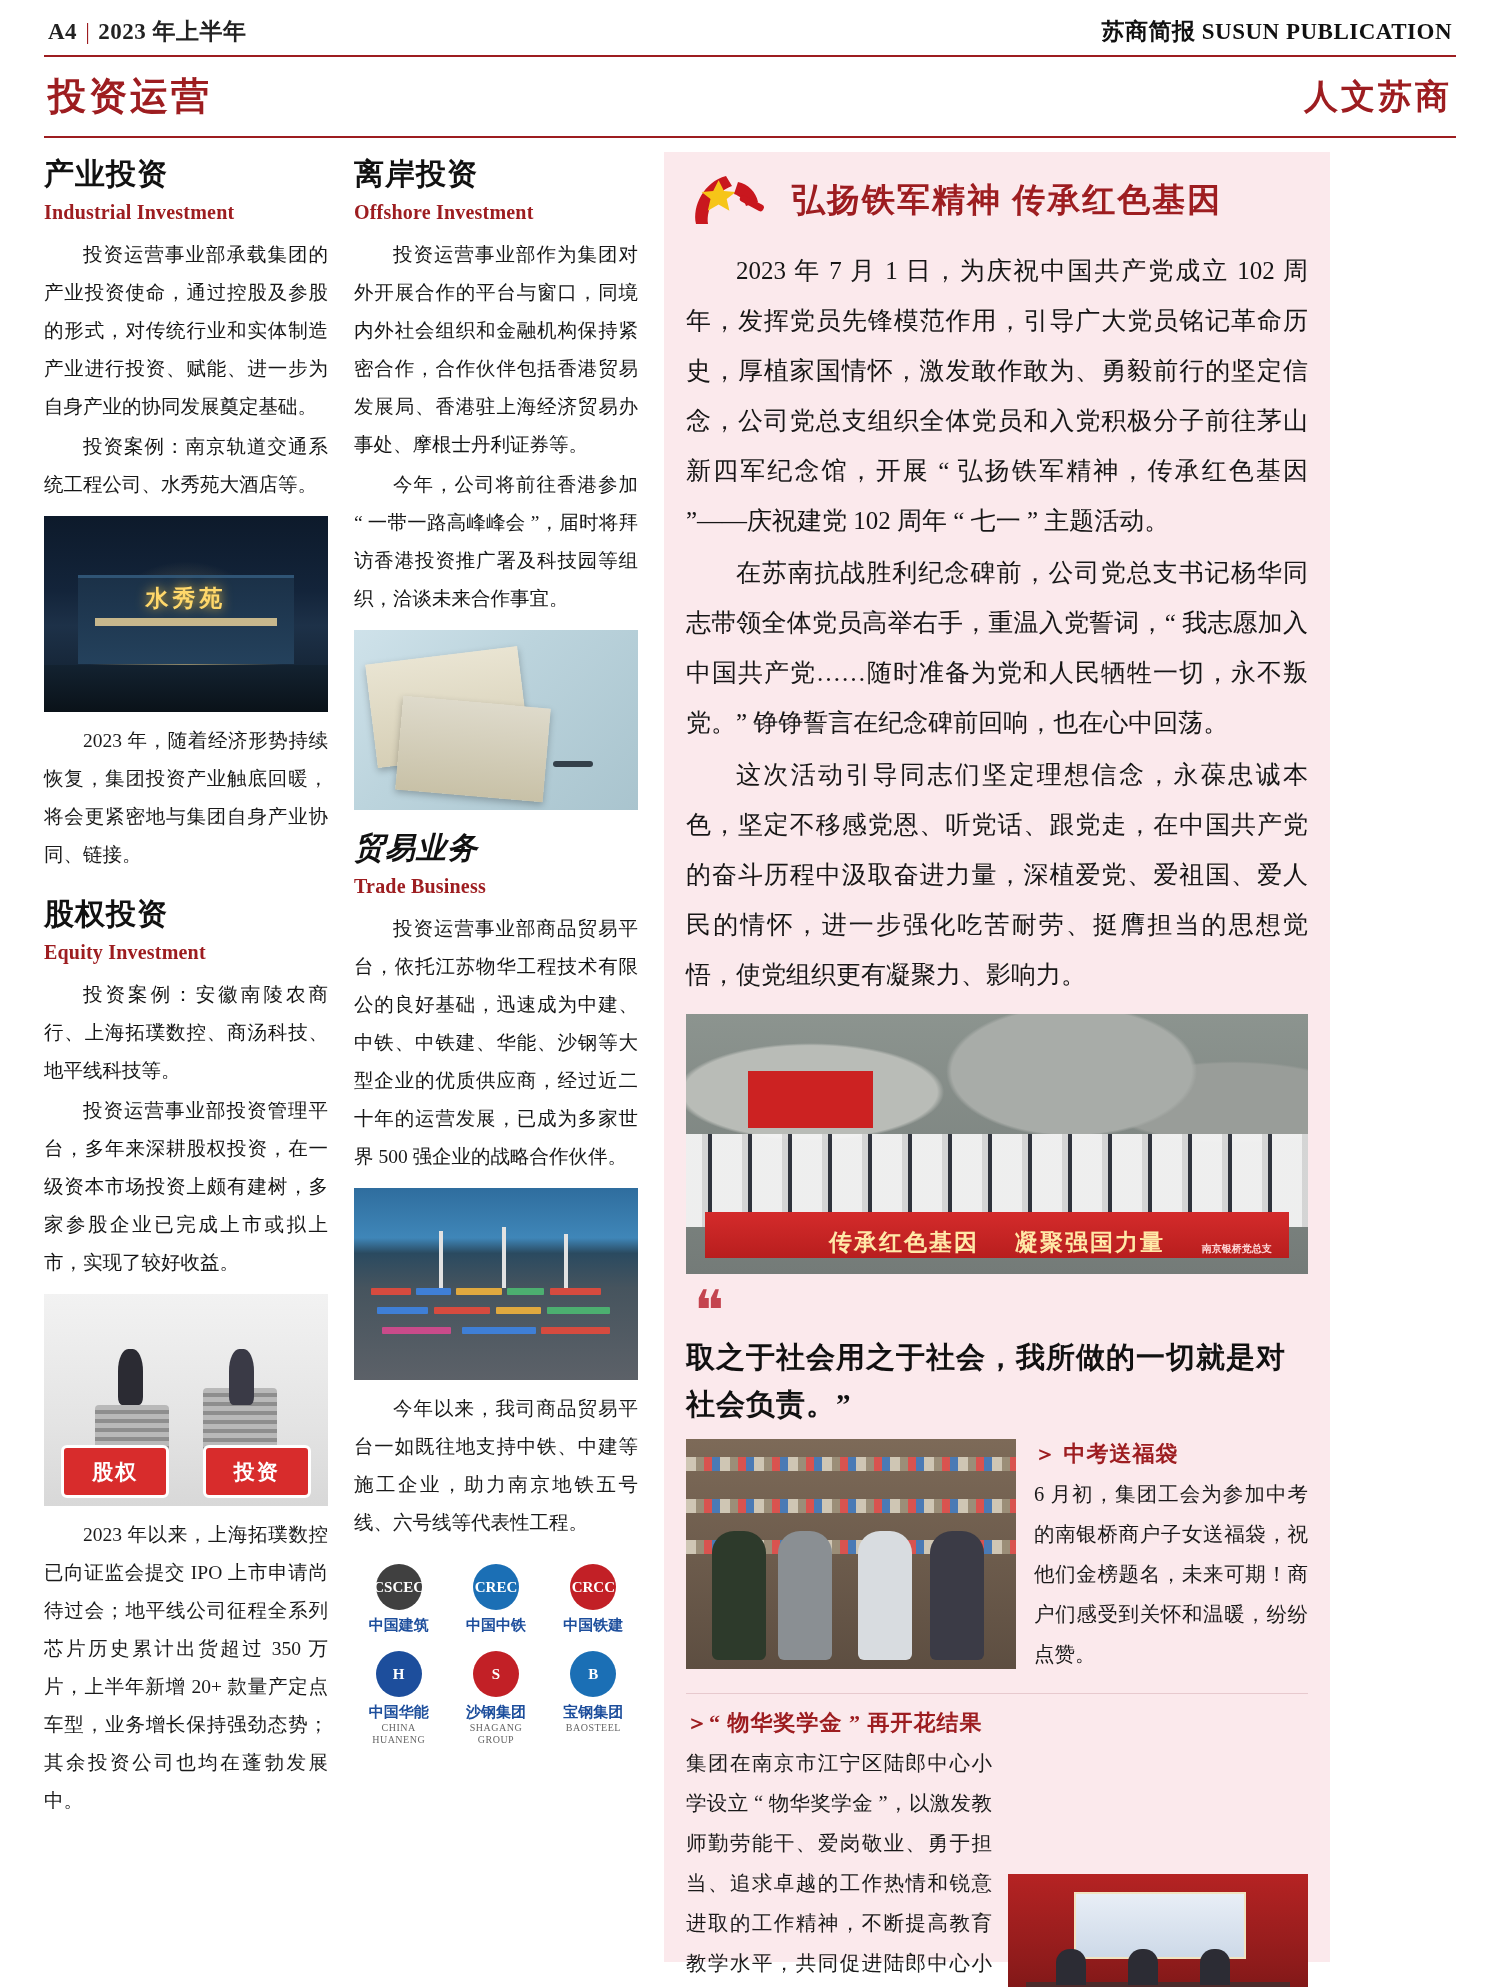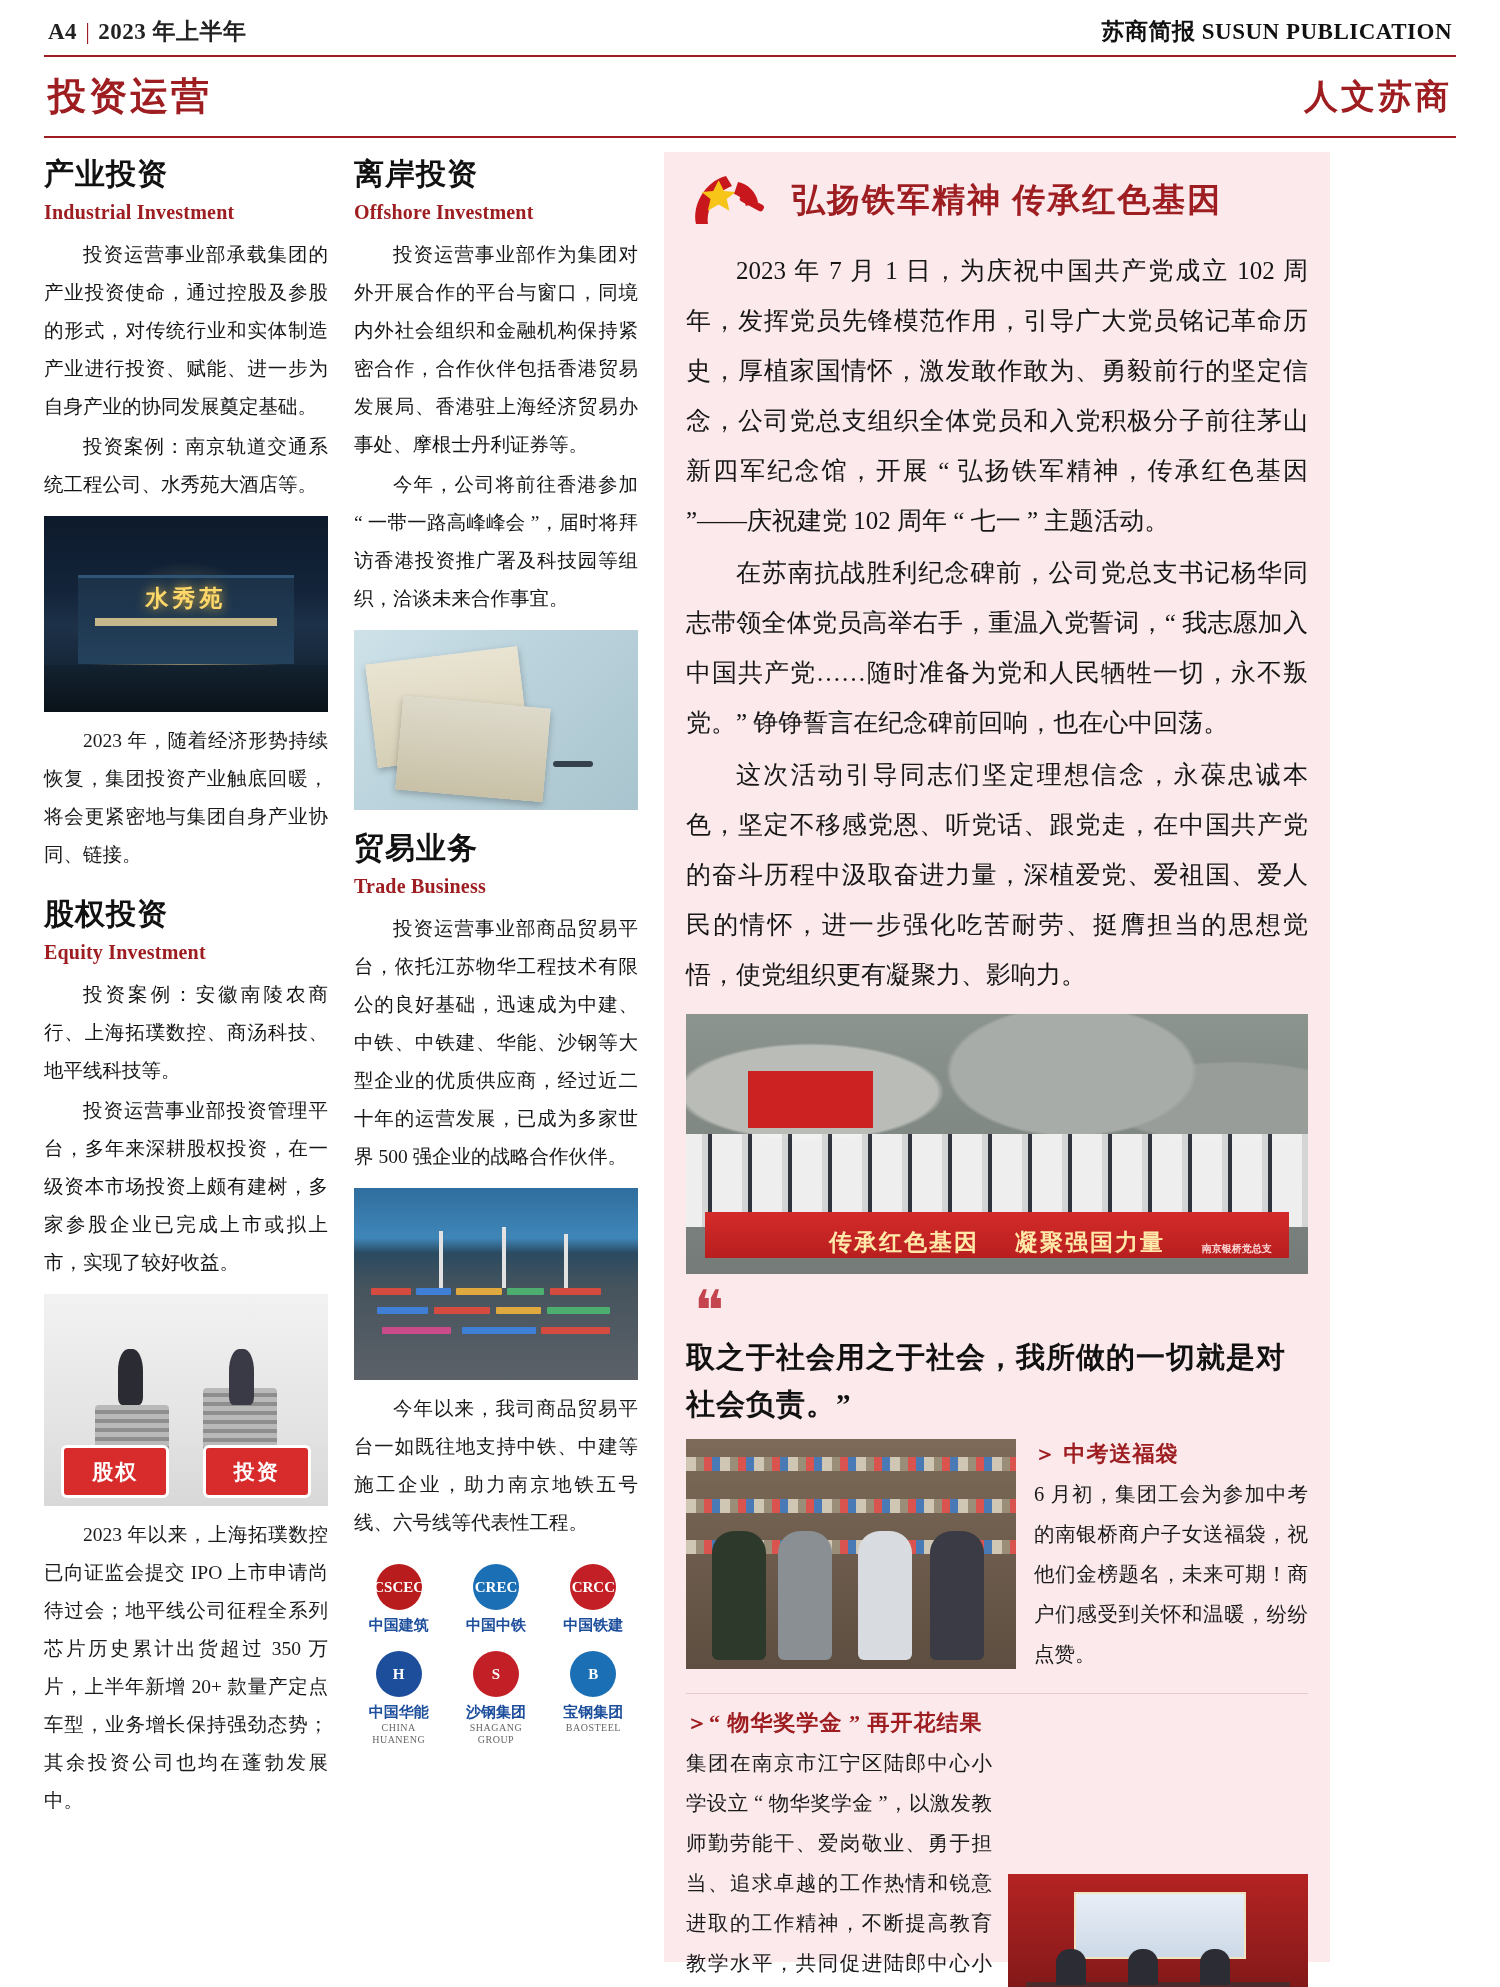--- a/index.html
+++ b/index.html
@@ -419,7 +419,7 @@
         <div class="plane"></div>
       </div>
 
-      <h2 class="heading-cn" style="margin-top:18px;">贸易业务</h2>
+      <h2 class="heading-cn" style="margin-top:18px;font-style:italic;">贸易业务</h2>
       <div class="heading-en">Trade Business</div>
       <p class="body">投资运营事业部商品贸易平台，依托江苏物华工程技术有限公的良好基础，迅速成为中建、中铁、中铁建、华能、沙钢等大型企业的优质供应商，经过近二十年的运营发展，已成为多家世界 500 强企业的战略合作伙伴。</p>
 

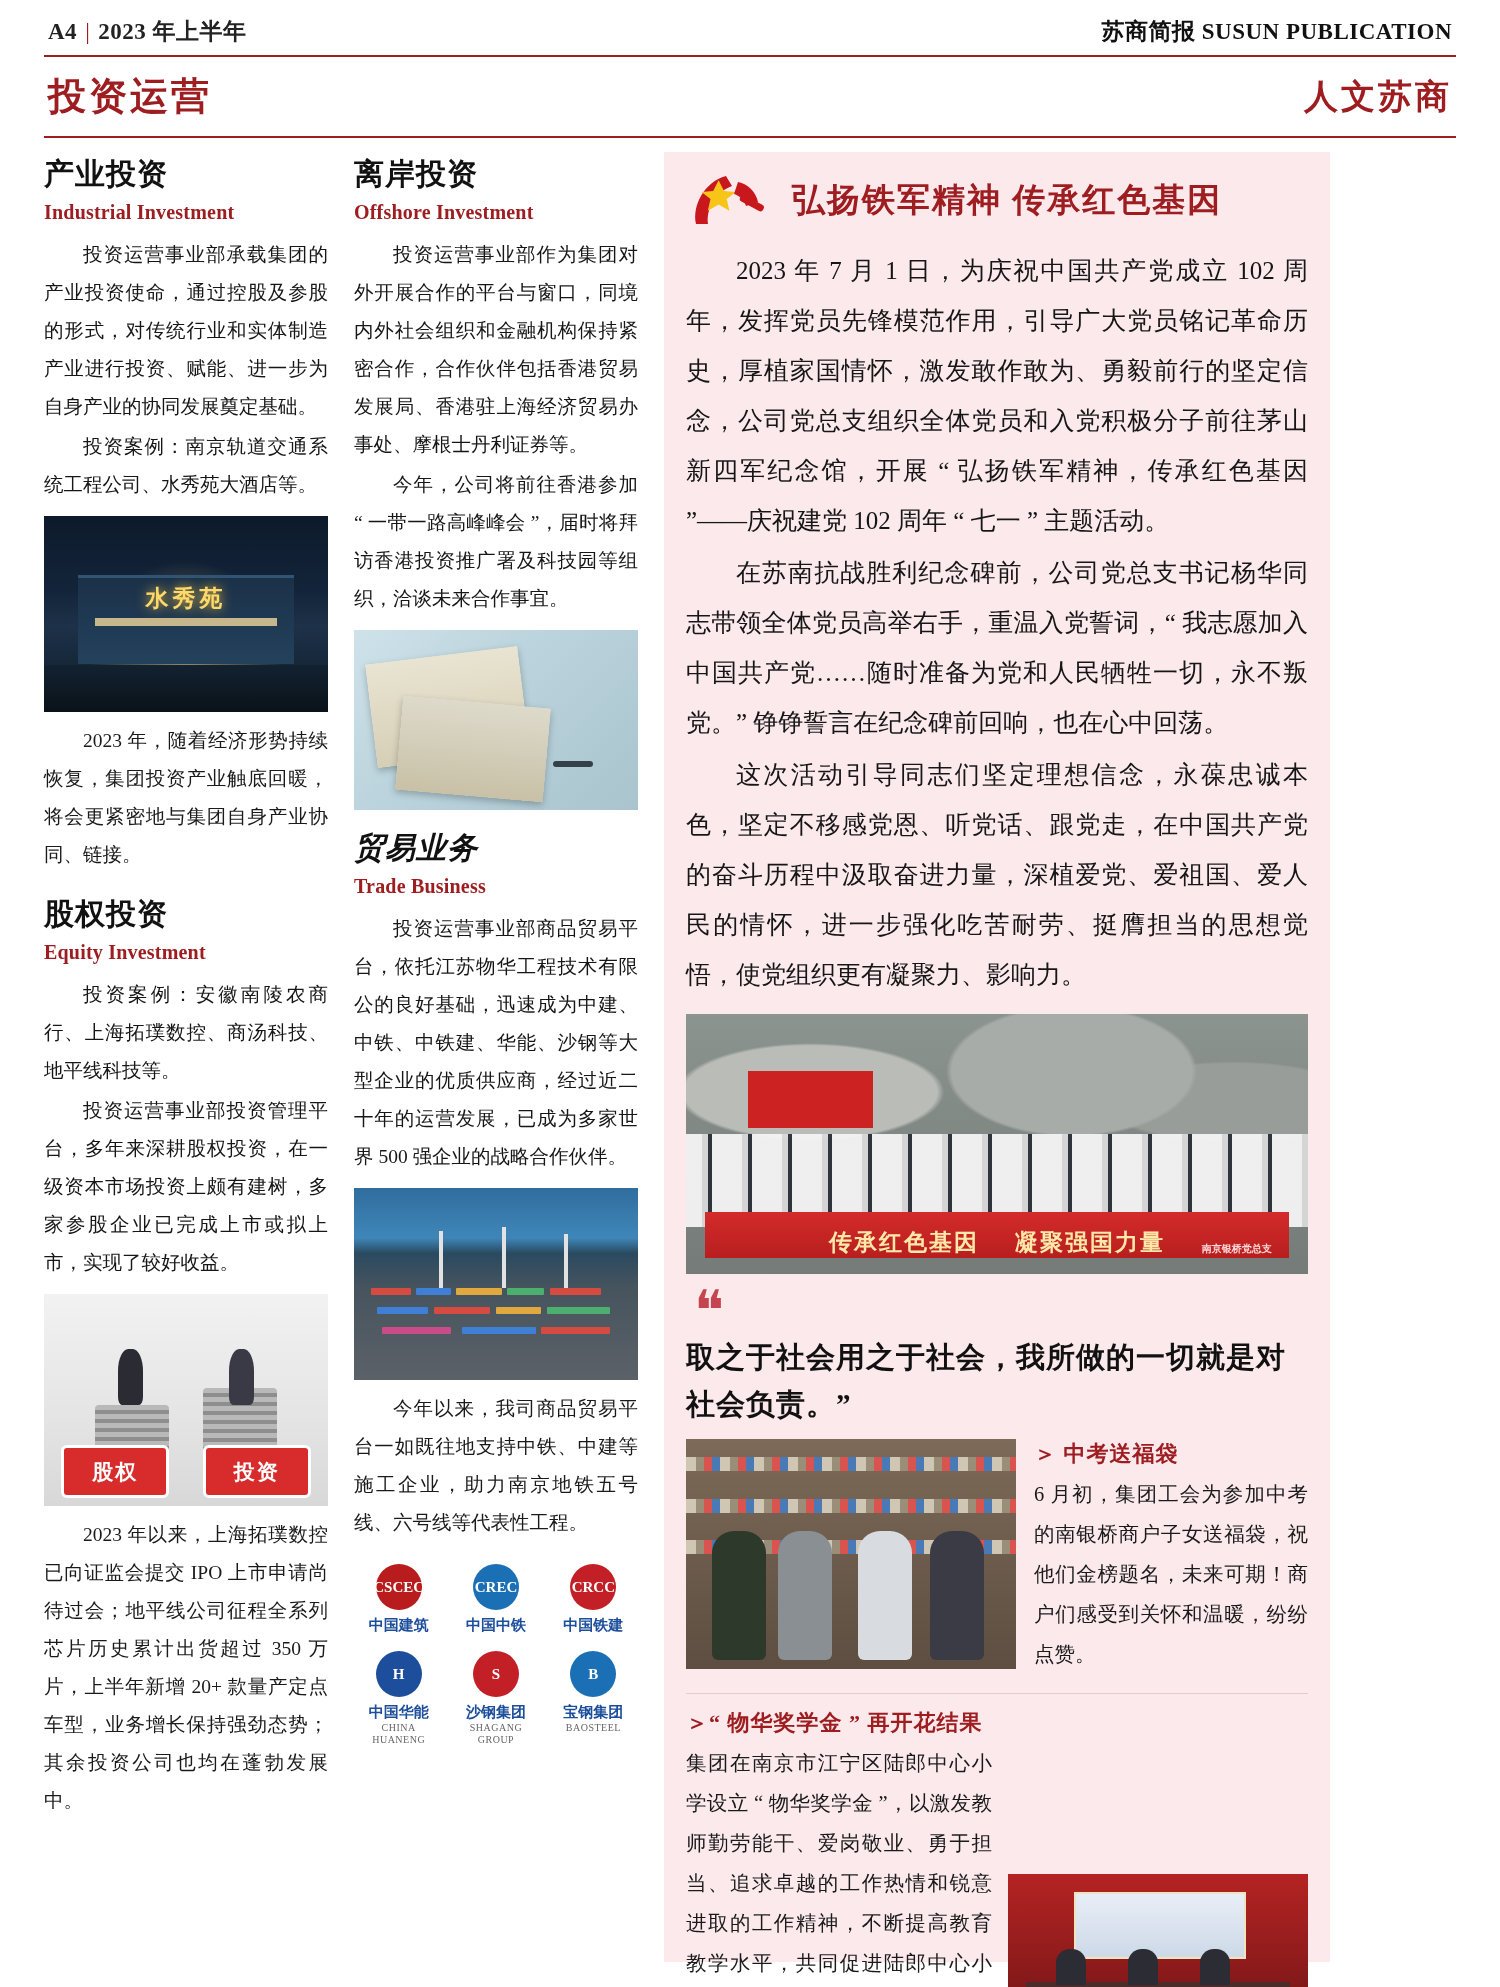--- a/index.html
+++ b/index.html
@@ -444,7 +444,7 @@
 
       <div class="logos">
         <div class="logo">
-          <div class="mark" style="background:#b91c1c;">CSCEC</div>
+          <div class="mark" style="background:#404040;">CSCEC</div>
           <div>中国建筑</div>
         </div>
         <div class="logo">

